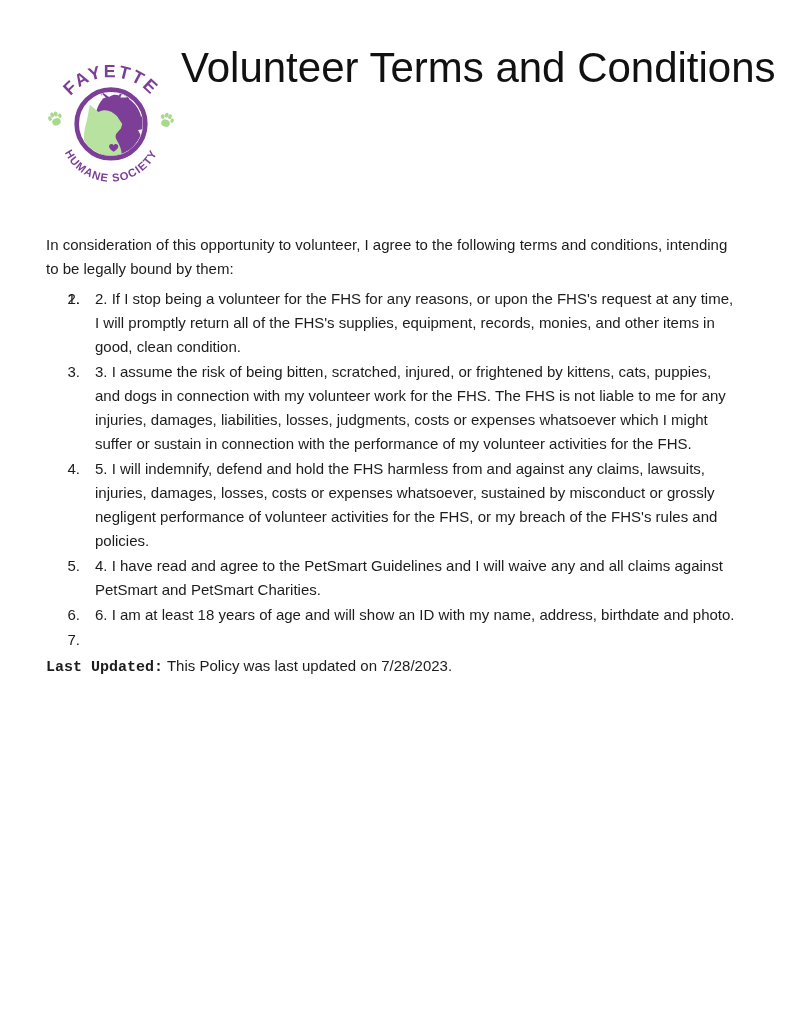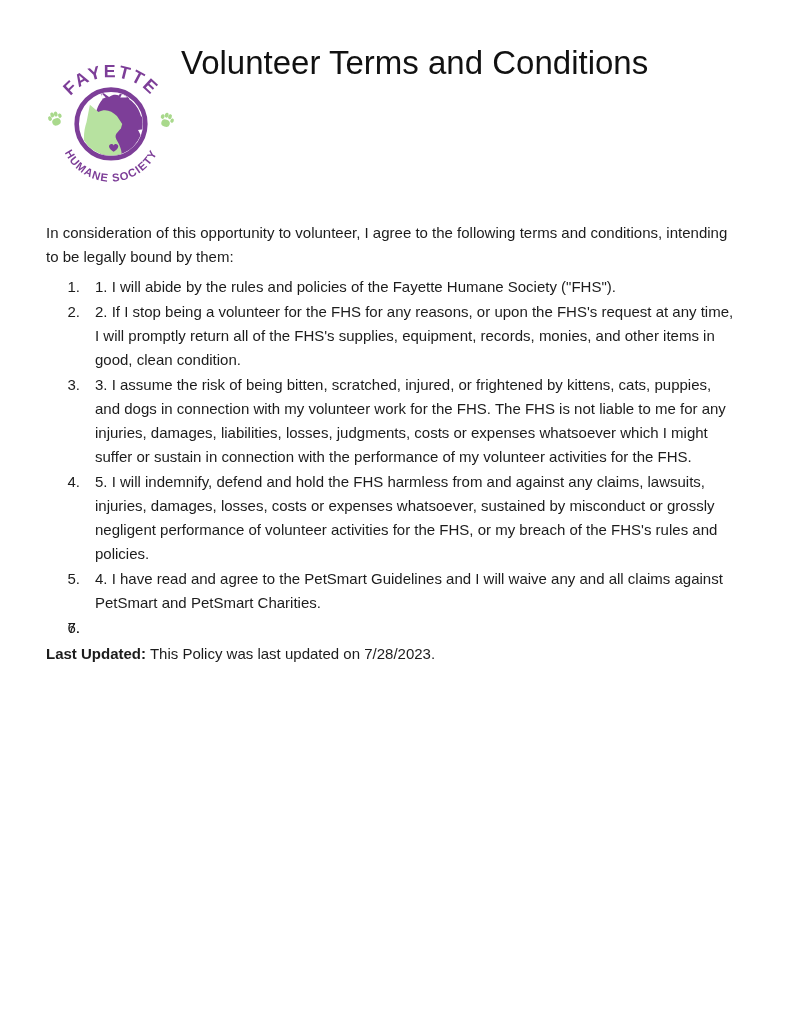--- a/index.html
+++ b/index.html
@@ -25,7 +25,7 @@
     left: 181px;
     top: 44px;
     margin: 0;
-    font-size: 33px;
+    font-size: 42px;
     font-weight: 400;
     color: #111111;
     white-space: nowrap;

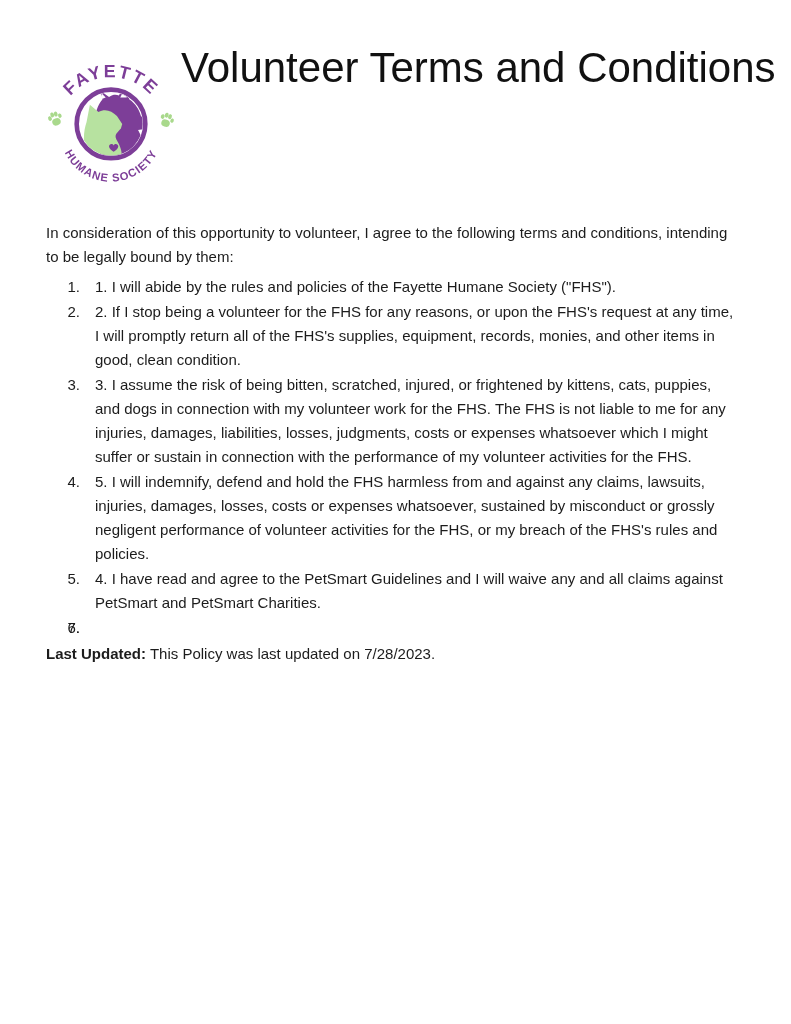--- a/index.html
+++ b/index.html
@@ -33,7 +33,7 @@
   .content {
     position: absolute;
     left: 46px;
-    top: 221px;
+    top: 233px;
     width: 692px;
     font-size: 15px;
     line-height: 24px;

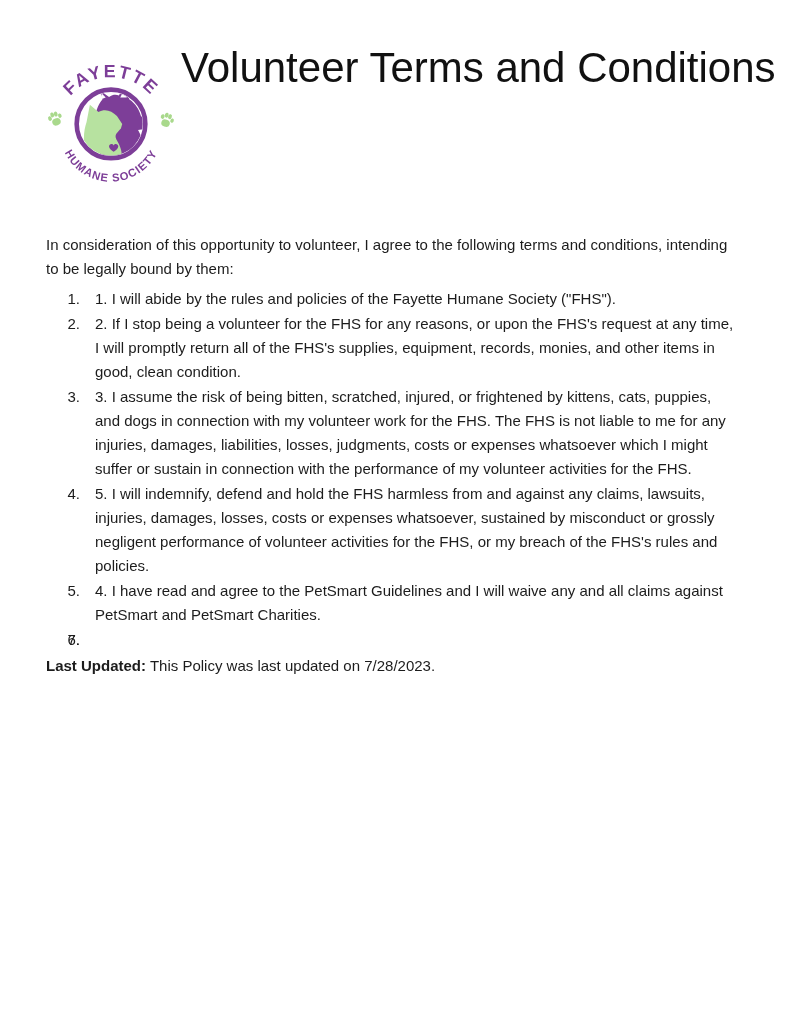--- a/index.html
+++ b/index.html
@@ -150,7 +150,7 @@
     <p class="intro">In consideration of this opportunity to volunteer, I agree to the following terms and conditions, intending to be legally bound by them:</p>
 
     <ol class="terms">
-        <li><span class="num">1.</span><span class="txt">1. I will abide by the rules and policies of the Fayette Humane Society ("FHS").</span></li>
+        <li><span class="num">1.</span></li>
         <li><span class="num">2.</span><span class="txt">2. If I stop being a volunteer for the FHS for any reasons, or upon the FHS's request at any time, I will promptly return all of the FHS's supplies, equipment, records, monies, and other items in good, clean condition.</span></li>
         <li><span class="num">3.</span><span class="txt">3. I assume the risk of being bitten, scratched, injured, or frightened by kittens, cats, puppies, and dogs in connection with my volunteer work for the FHS. The FHS is not liable to me for any injuries, damages, liabilities, losses, judgments, costs or expenses whatsoever which I might suffer or sustain in connection with the performance of my volunteer activities for the FHS.</span></li>
         <li><span class="num">4.</span><span class="txt">5. I will indemnify, defend and hold the FHS harmless from and against any claims, lawsuits, injuries, damages, losses, costs or expenses whatsoever, sustained by misconduct or grossly negligent performance of volunteer activities for the FHS, or my breach of the FHS's rules and policies.</span></li>

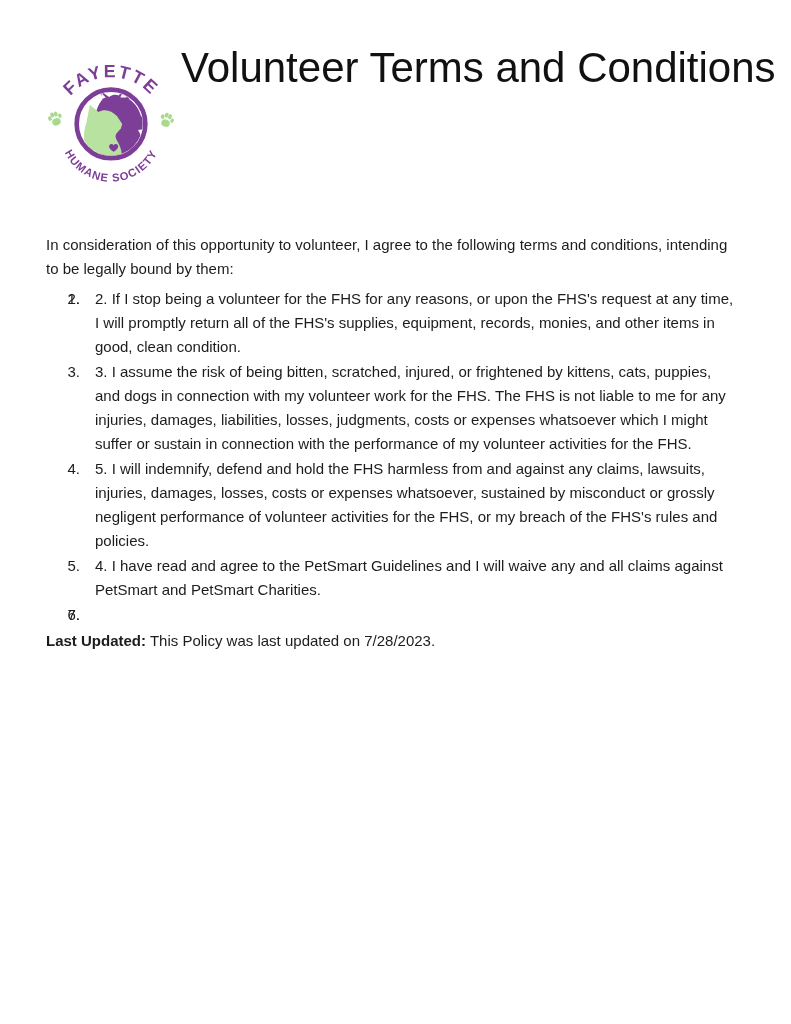--- a/index.html
+++ b/index.html
@@ -155,7 +155,7 @@
         <li><span class="num">3.</span><span class="txt">3. I assume the risk of being bitten, scratched, injured, or frightened by kittens, cats, puppies, and dogs in connection with my volunteer work for the FHS. The FHS is not liable to me for any injuries, damages, liabilities, losses, judgments, costs or expenses whatsoever which I might suffer or sustain in connection with the performance of my volunteer activities for the FHS.</span></li>
         <li><span class="num">4.</span><span class="txt">5. I will indemnify, defend and hold the FHS harmless from and against any claims, lawsuits, injuries, damages, losses, costs or expenses whatsoever, sustained by misconduct or grossly negligent performance of volunteer activities for the FHS, or my breach of the FHS's rules and policies.</span></li>
         <li><span class="num">5.</span><span class="txt">4. I have read and agree to the PetSmart Guidelines and I will waive any and all claims against PetSmart and PetSmart Charities.</span></li>
-        <li><span class="num">6.</span></li>
+        <li><span class="num">6.</span><span class="txt">6. I am at least 18 years of age and will show an ID with my name, address, birthdate and photo.</span></li>
         <li><span class="num">7.</span></li>
       </ol>
 

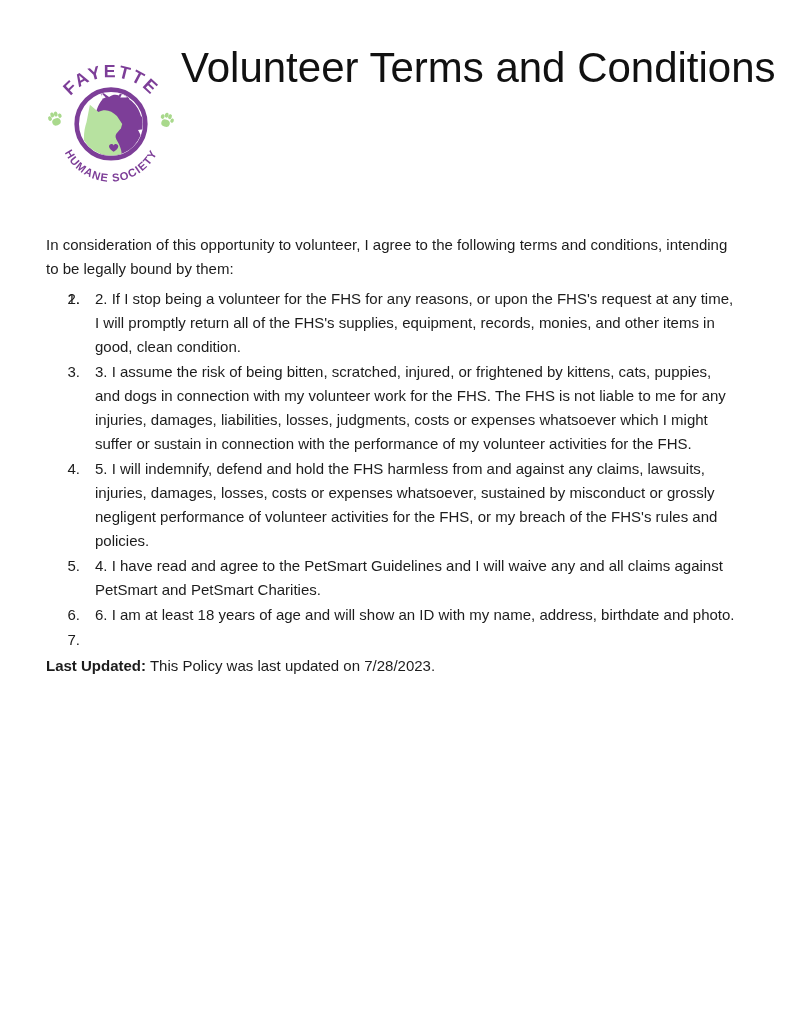--- a/index.html
+++ b/index.html
@@ -57,7 +57,7 @@
     text-align: right;
   }
   .footer-line { margin: 27px 0 0 0; }
-  .footer-label { font-weight: bold; }
+  .footer-label { font-weight: bold; font-family: Liberation Mono, monospace; }
   .arc-text-large {
     font-family: "Liberation Sans", sans-serif;
     font-weight: bold;

